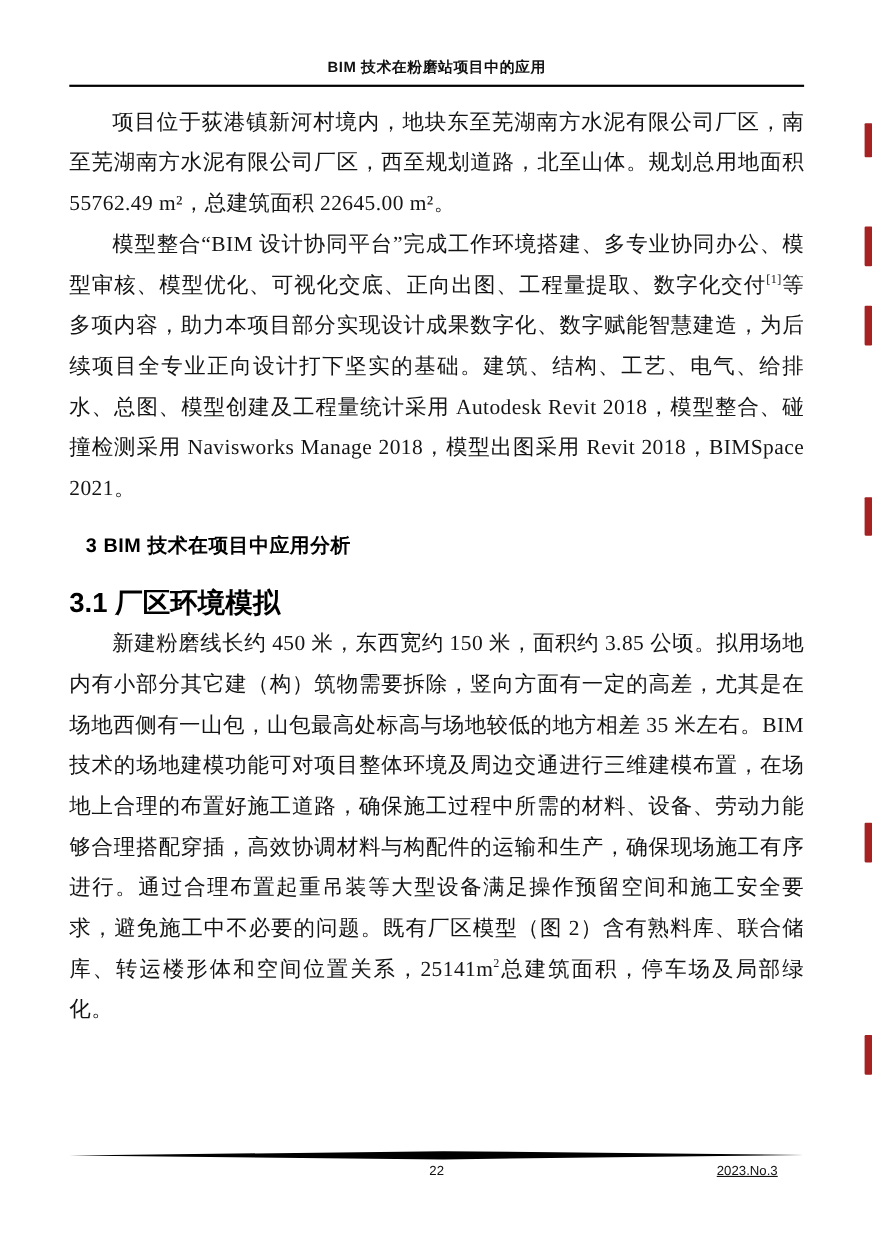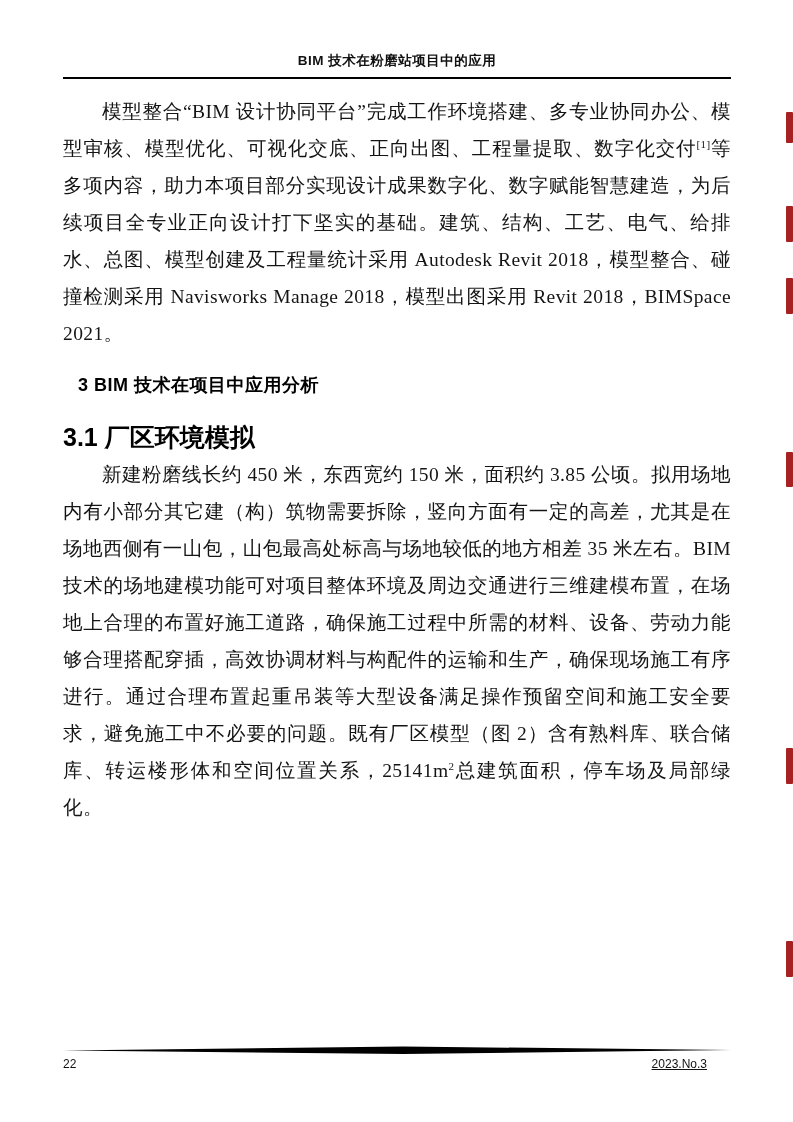--- a/index.html
+++ b/index.html
@@ -114,6 +114,7 @@
   <div class="header-rule"></div>
 
   <main class="doc-body">
+      <p class="body-p"><span>项目位于荻港镇新河村境内，地块东至芜湖南方水泥有限公司厂区，南至芜湖南方水泥有限公司厂区，西至规划道路，北至山体。规划总用地面积 55762.49 m²，总建筑面积 22645.00 m²。</span></p>
       <p class="body-p"><span>模型整合“BIM 设计协同平台”完成工作环境搭建、多专业协同办公、模型审核、模型优化、可视化交底、正向出图、工程量提取、数字化交付</span><sup>[1]</sup><span>等多项内容，助力本项目部分实现设计成果数字化、数字赋能智慧建造，为后续项目全专业正向设计打下坚实的基础。建筑、结构、工艺、电气、给排水、总图、模型创建及工程量统计采用 Autodesk Revit 2018，模型整合、碰撞检测采用 Navisworks Manage 2018，模型出图采用 Revit 2018，BIMSpace 2021。</span></p>
       <h2 class="sec-h1">3  BIM 技术在项目中应用分析</h2>
       <h3 class="sec-h2">3.1 厂区环境模拟</h3>

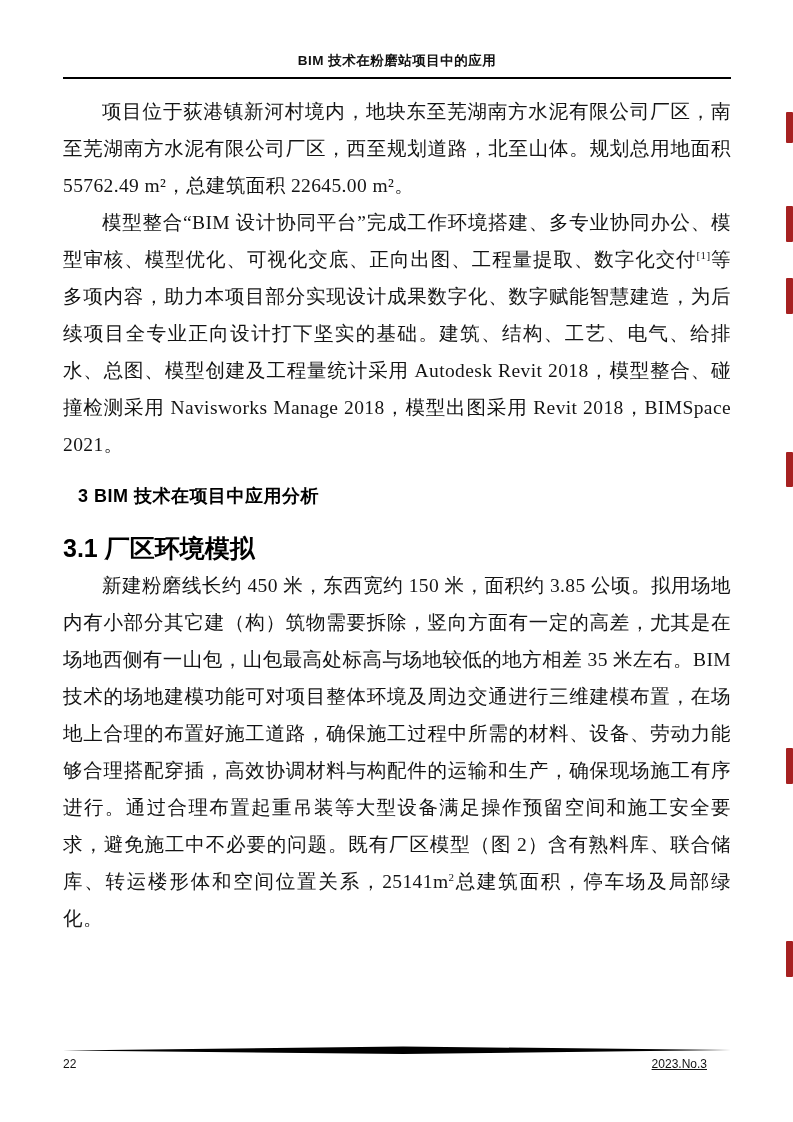--- a/index.html
+++ b/index.html
@@ -83,7 +83,7 @@
     top: 11px;
     left: 0;
     width: 100%;
-    text-align: left;
+    text-align: center;
     font-family: "Liberation Sans", "DejaVu Sans", sans-serif;
     font-size: 12px;
     color: #111;

